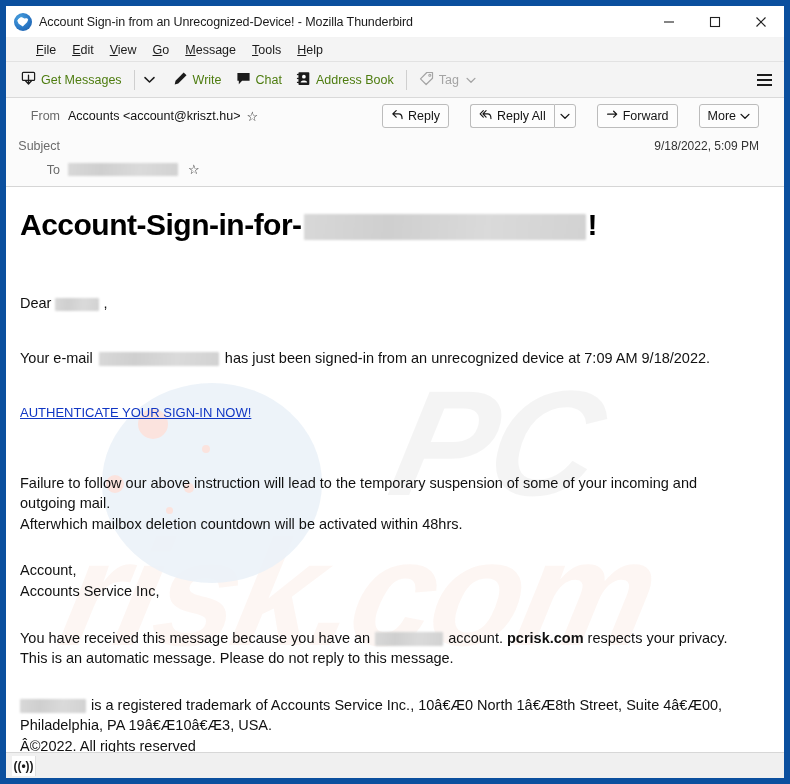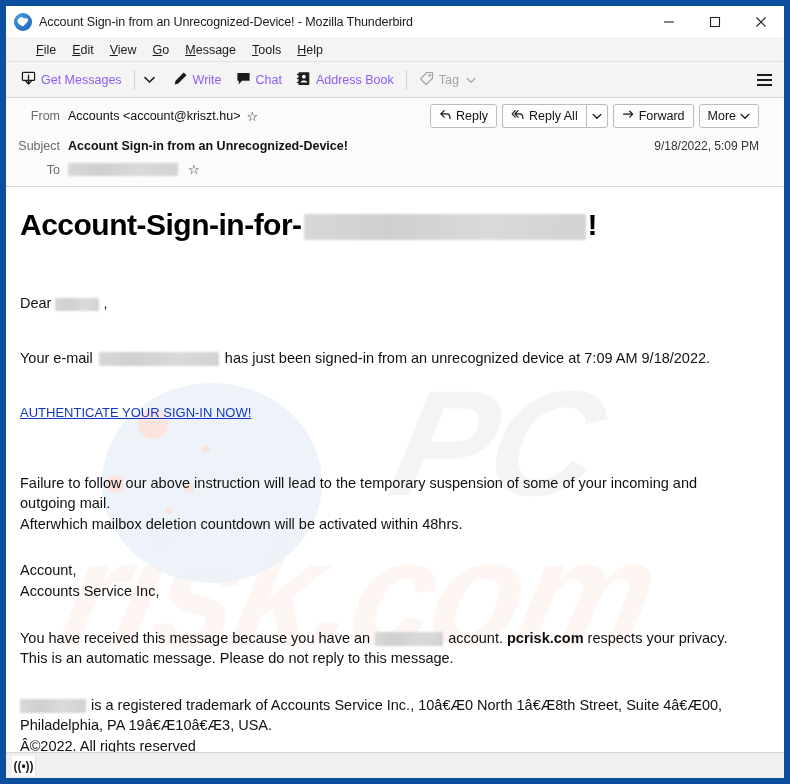--- a/index.html
+++ b/index.html
@@ -84,7 +84,7 @@
   .tbtn {
     display: flex; align-items: center; gap: 5px;
     padding: 4px 7px; border-radius: 3px;
-    font-size: 12.5px; color: #8b5cf6; white-space: nowrap;
+    font-size: 12.5px; color: #4d7c0f; white-space: nowrap;
   }
   .tbtn.disabled { color: #a4a4a4; }
   .tbtn.disabled svg { stroke: #a4a4a4; fill: none; }

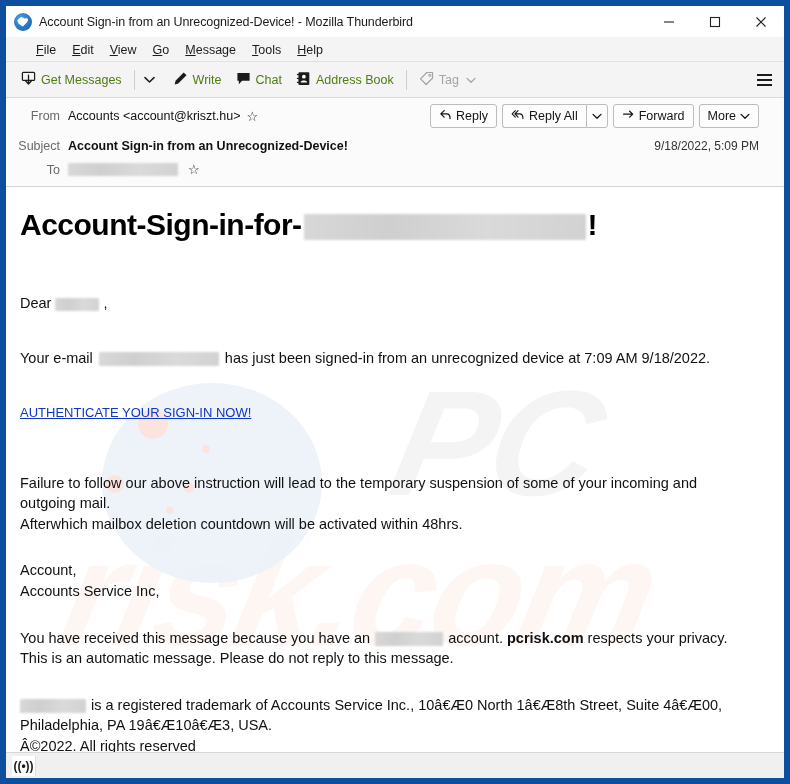--- a/index.html
+++ b/index.html
@@ -121,7 +121,7 @@
     margin-left: 6px; font-size: 13px; color: #222; line-height: 1;
   }
   .hdr-spacer { flex: 1 1 auto; }
-  .replybar { display: flex; align-items: stretch; gap: 5px; }
+  .replybar { display: flex; align-items: stretch; gap: 21px; }
   .rbtn {
     display: flex; align-items: center; gap: 4px;
     border: 1px solid #bcbcbc; background: #fdfdfd;

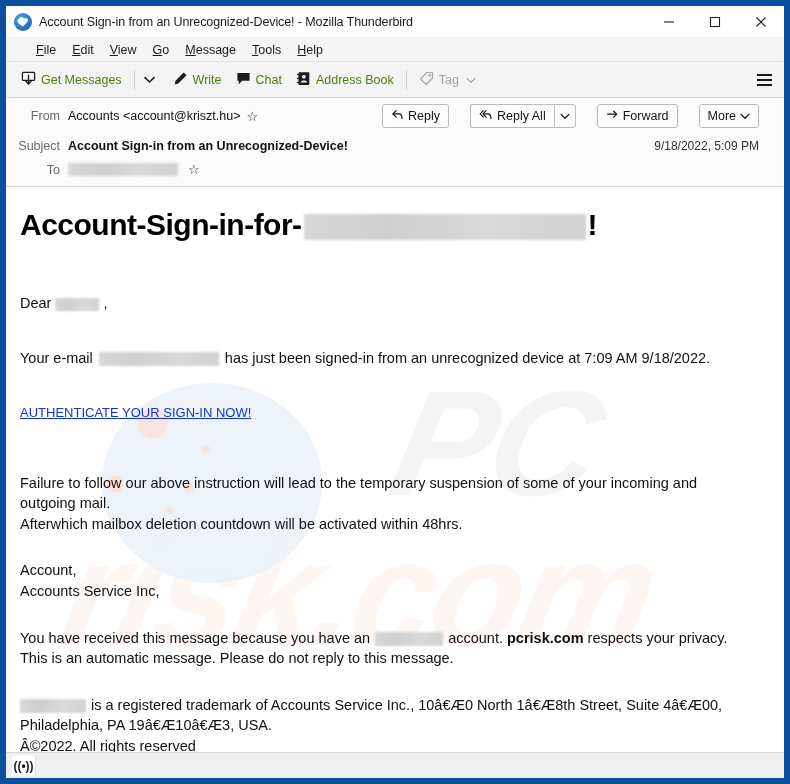--- a/index.html
+++ b/index.html
@@ -348,7 +348,6 @@
       </div>
       <div class="hrow" style="margin-top:7px;">
         <div class="hlabel">Subject</div>
-        <div class="hvalue bold">Account Sign-in from an Unrecognized-Device!</div>
         <div class="hdr-spacer"></div>
         <div class="msgdate">9/18/2022, 5:09 PM</div>
       </div>

